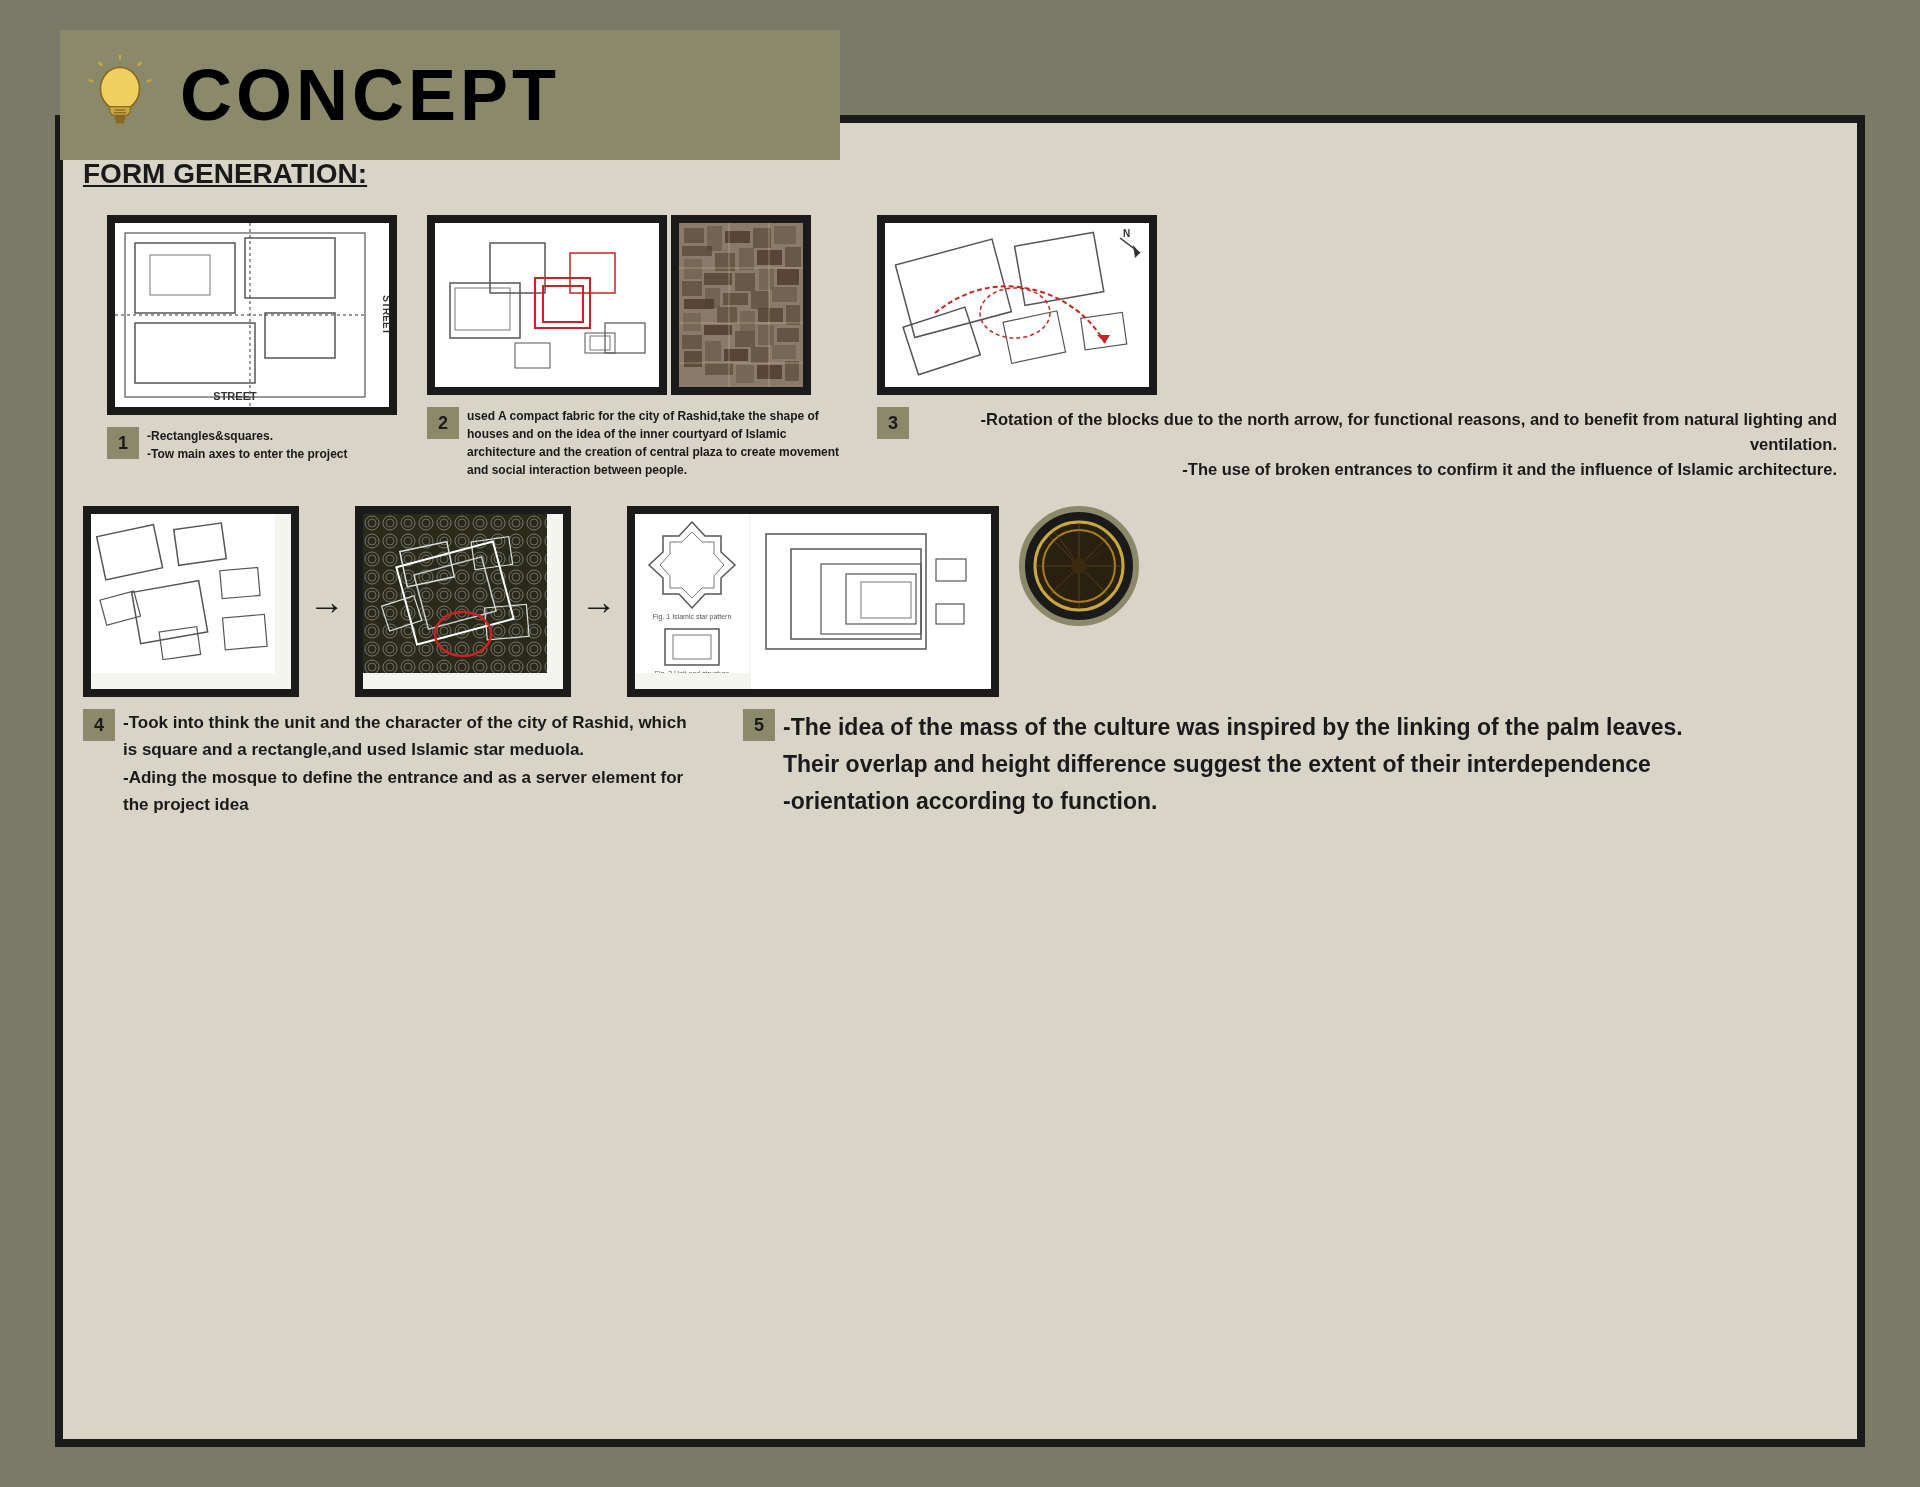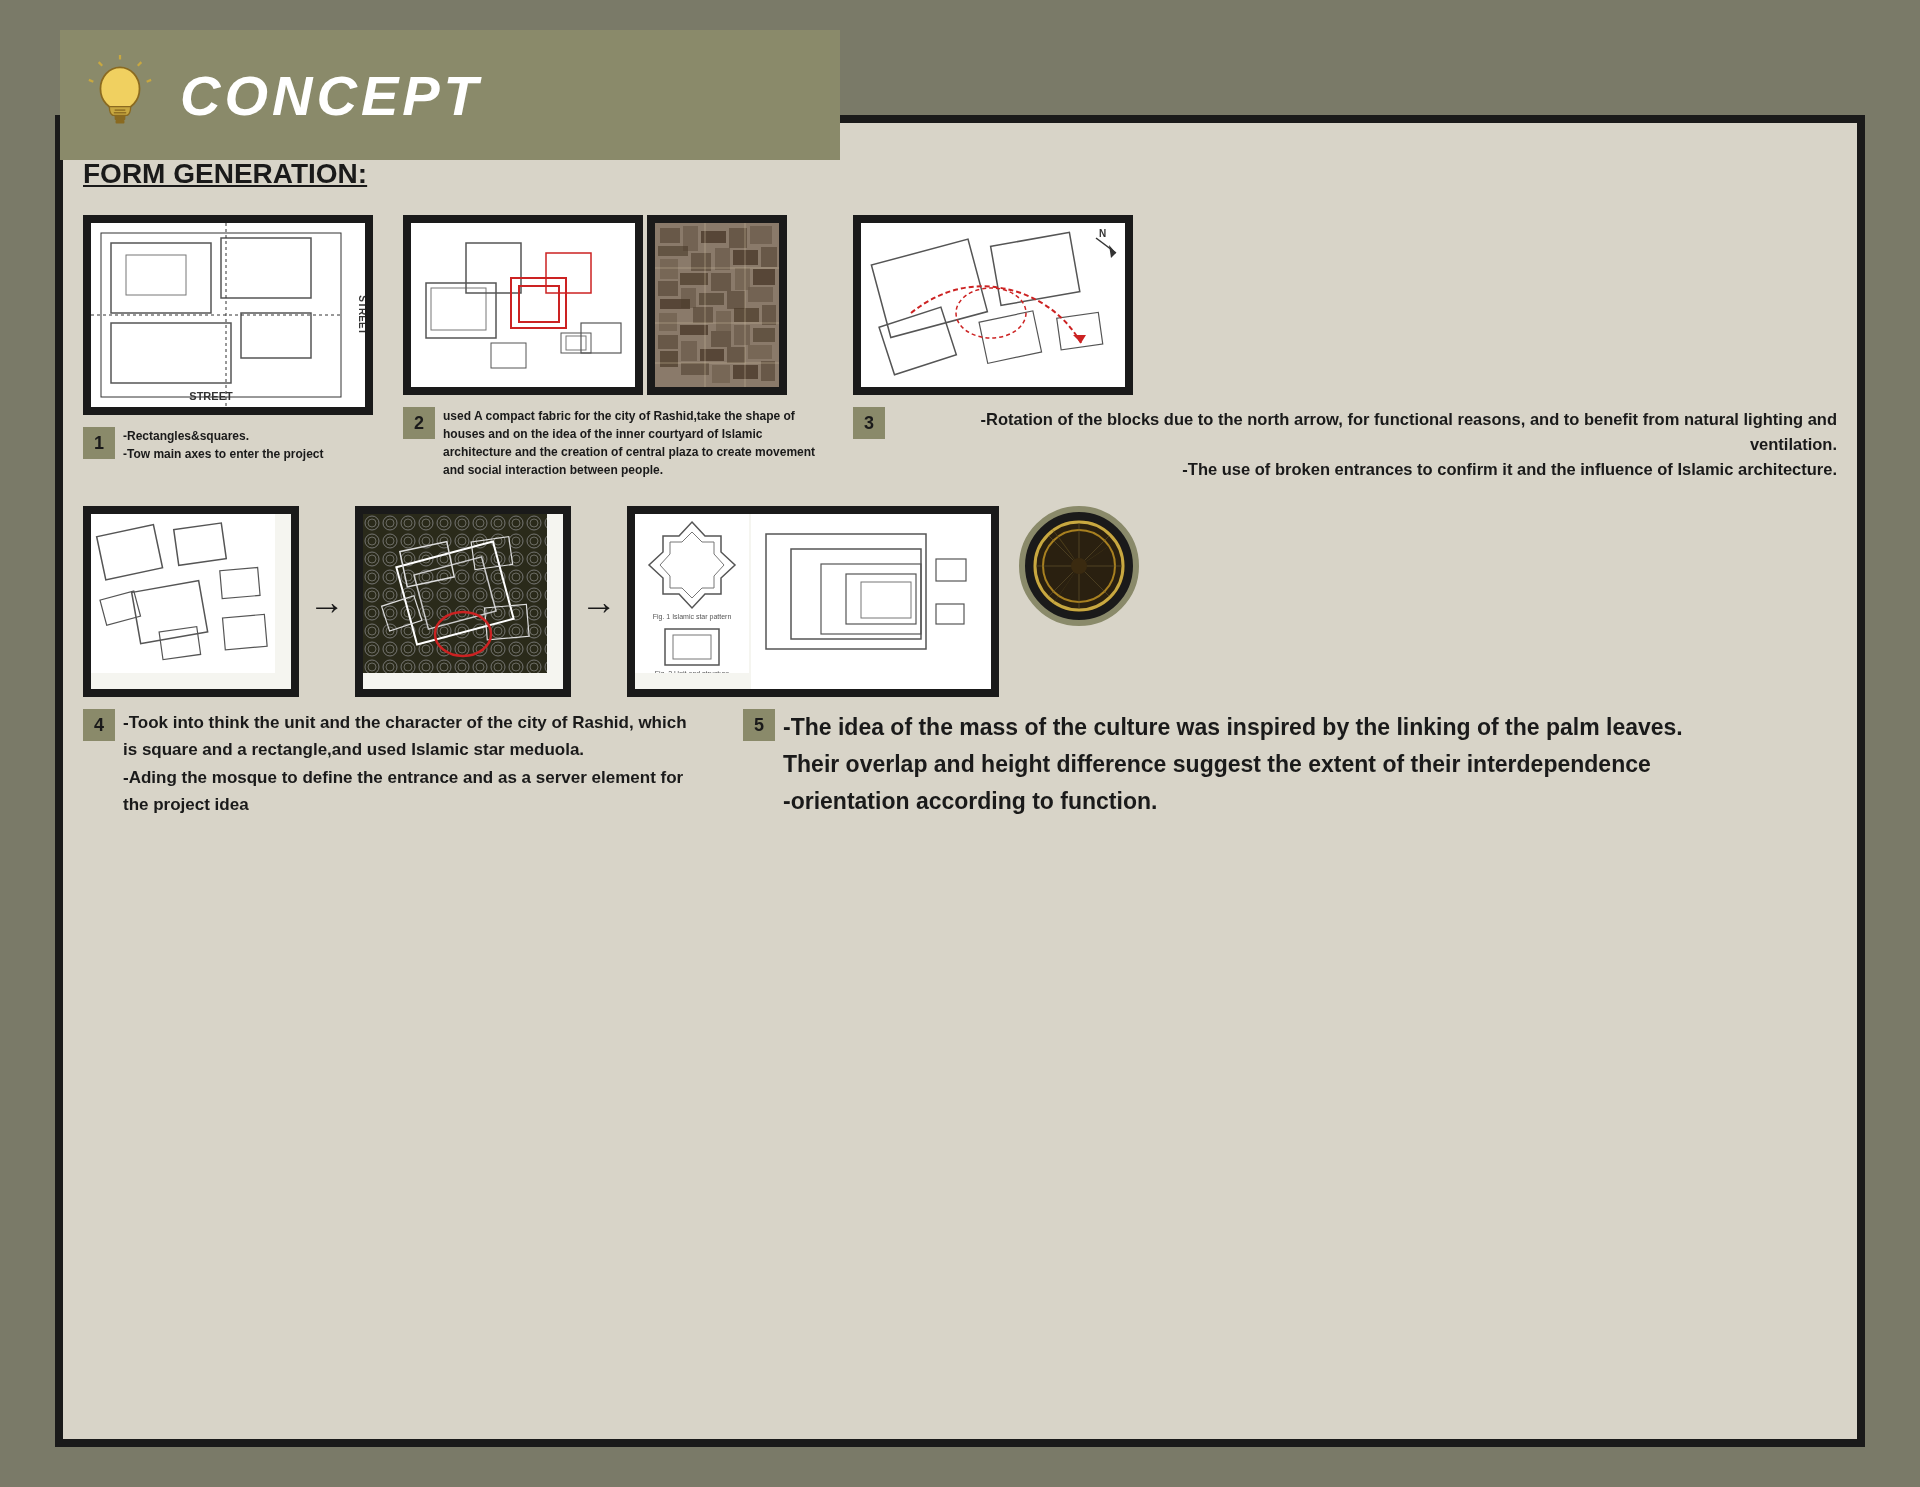--- a/index.html
+++ b/index.html
@@ -39,11 +39,10 @@
     }
 
     .concept-title {
-      font-size: 56px;
+      font-size: 72px;
       font-weight: 900;
-      color: #ffffff;
+      color: #000000;
       letter-spacing: 4px;
-      font-style: italic;
     }
 
     .main-content {

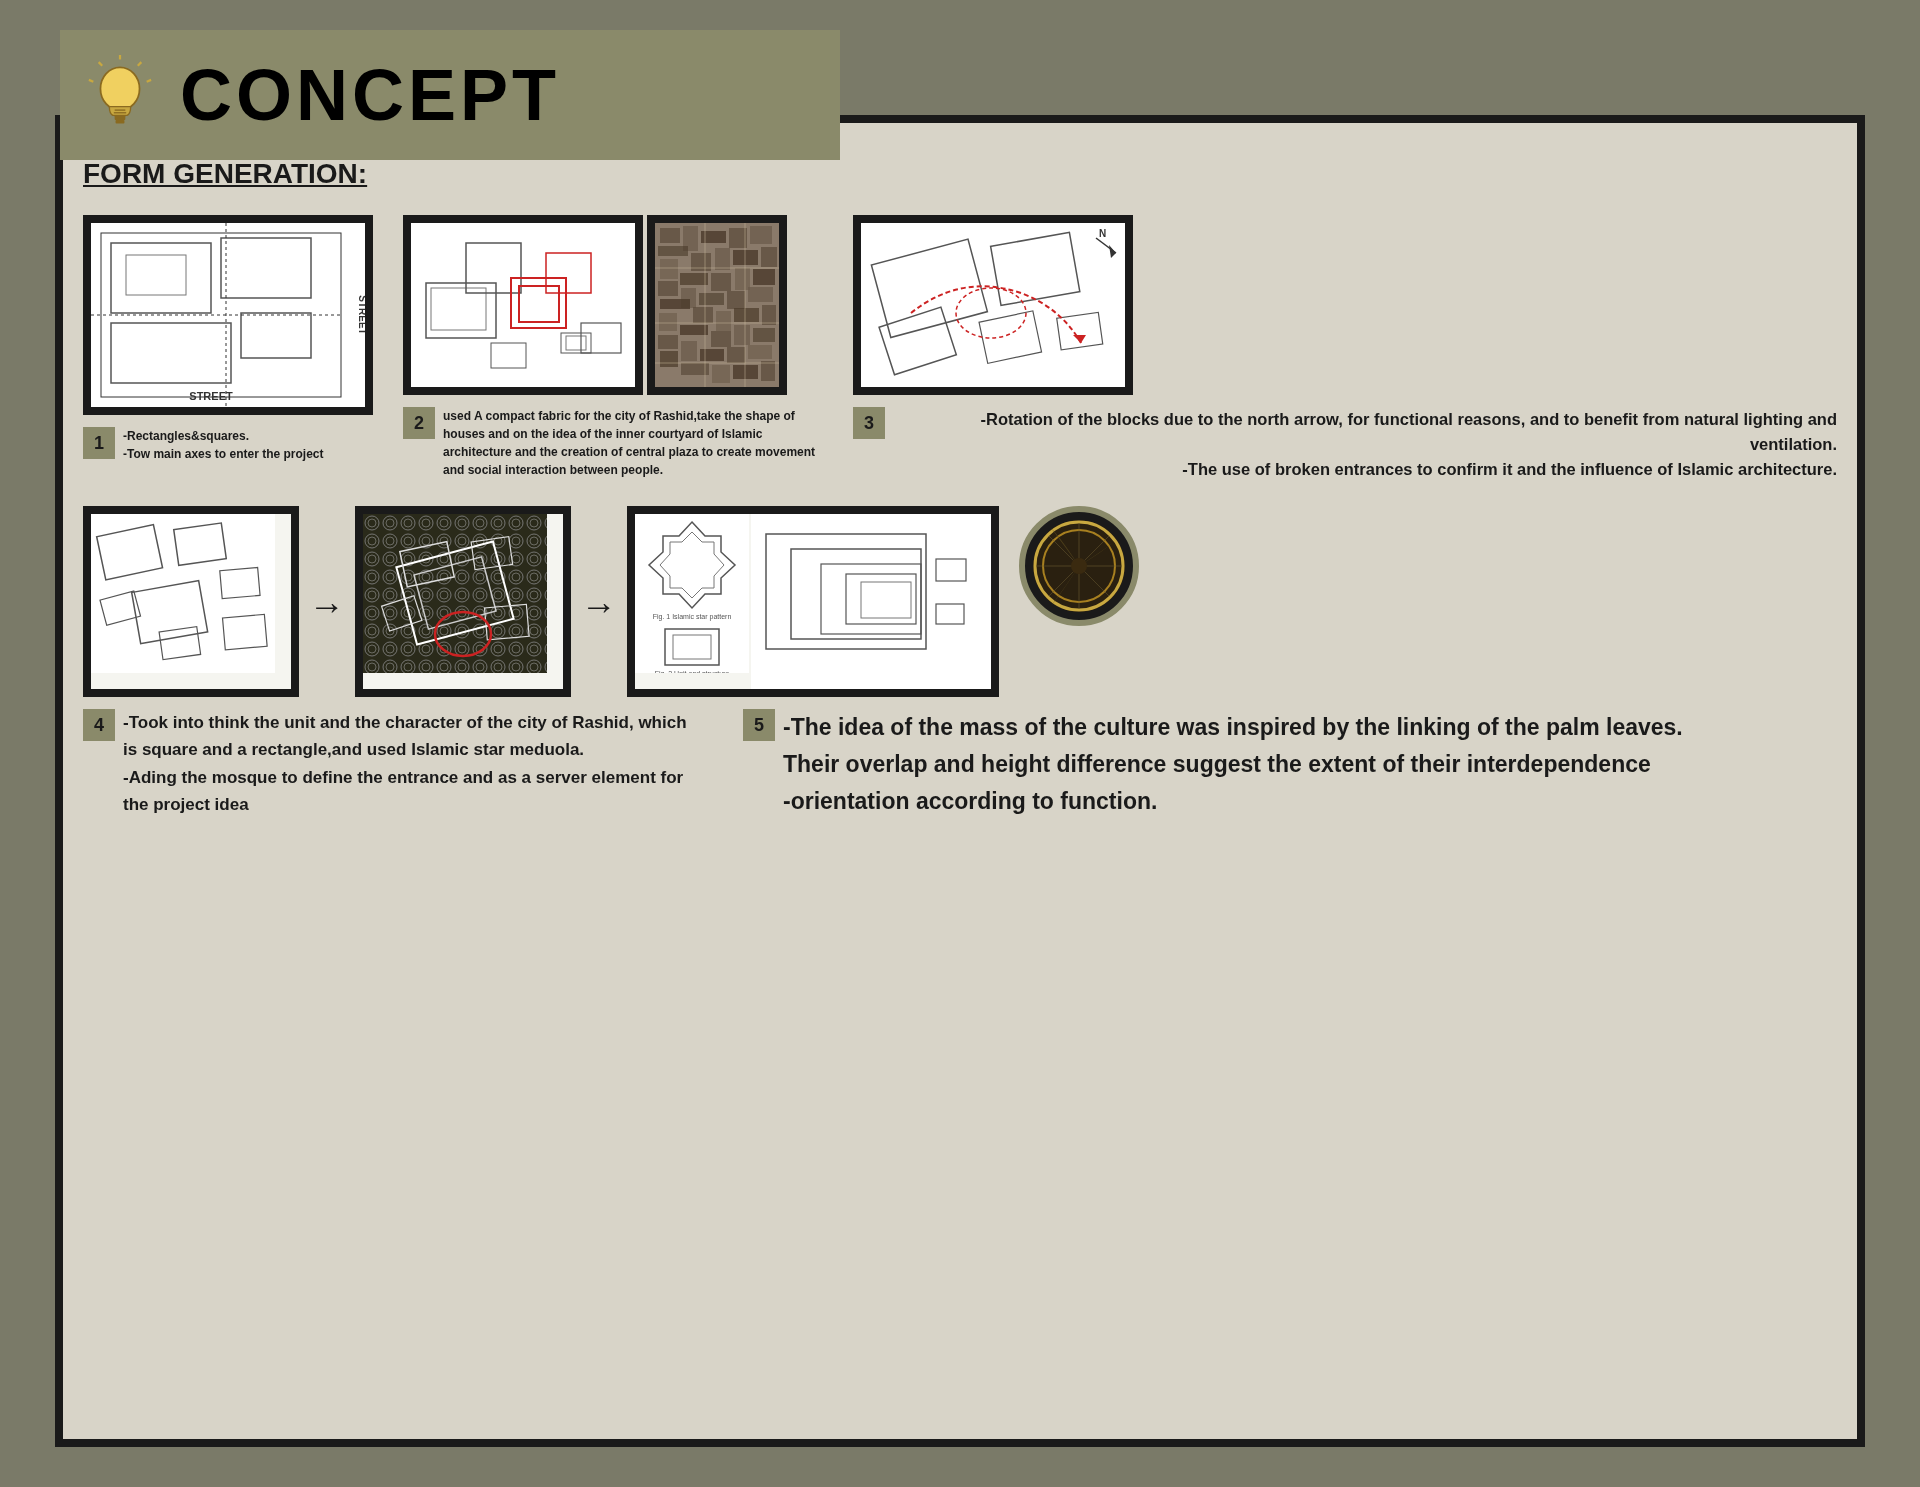--- a/index.html
+++ b/index.html
@@ -144,7 +144,7 @@
       line-height: 1.5;
     }
 
-    .col1 { width: 290px; flex-shrink: 0; }
+    .col1 { width: 290px; flex-shrink: 0; margin-left: 24px; }
     .col2 { width: 420px; flex-shrink: 0; }
     .col3 { flex: 1; }
 

